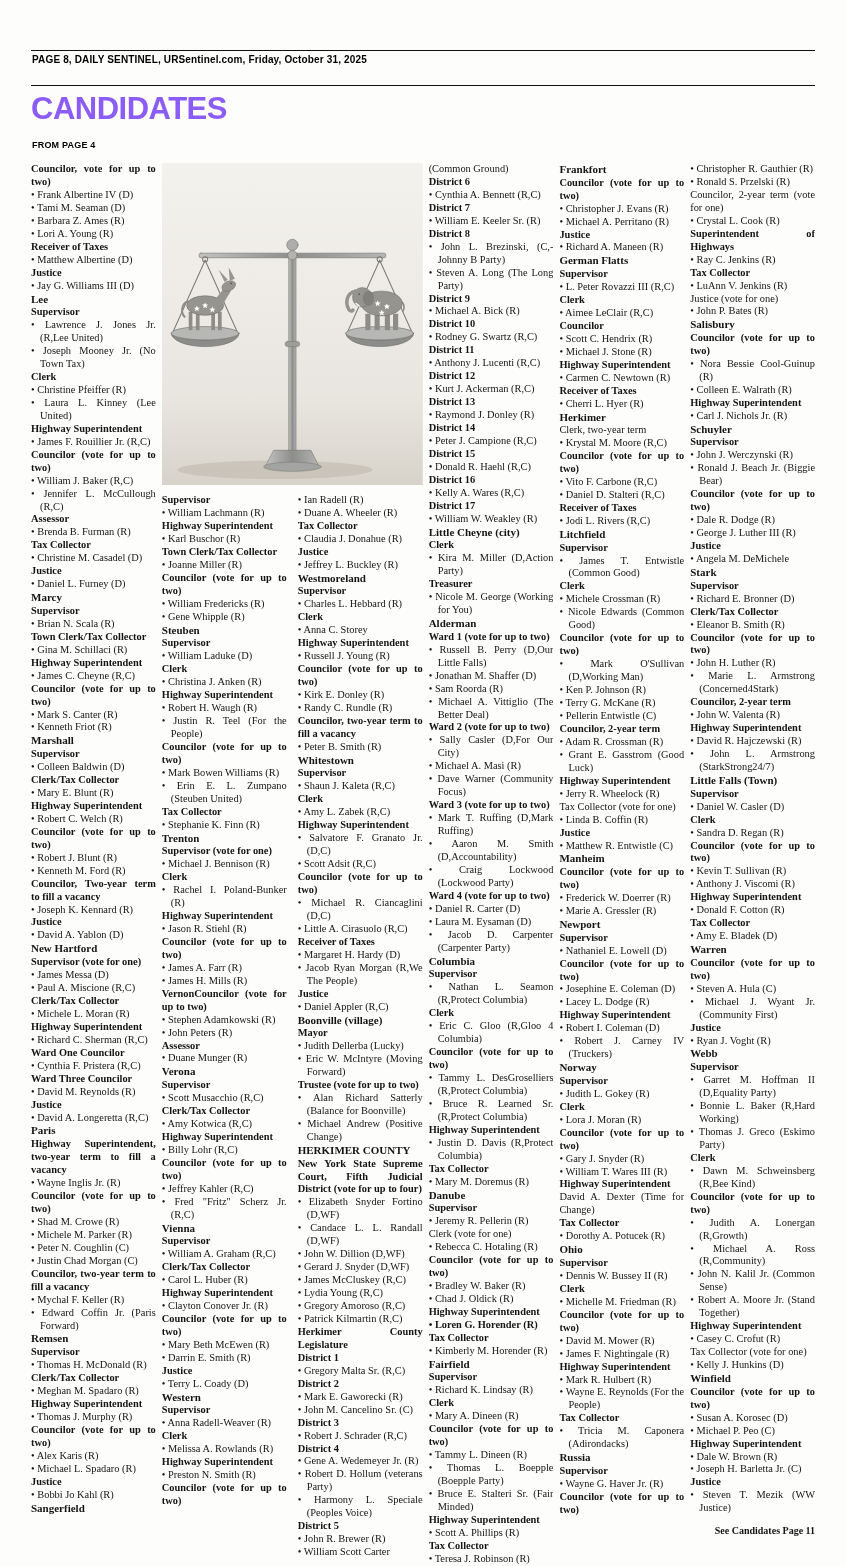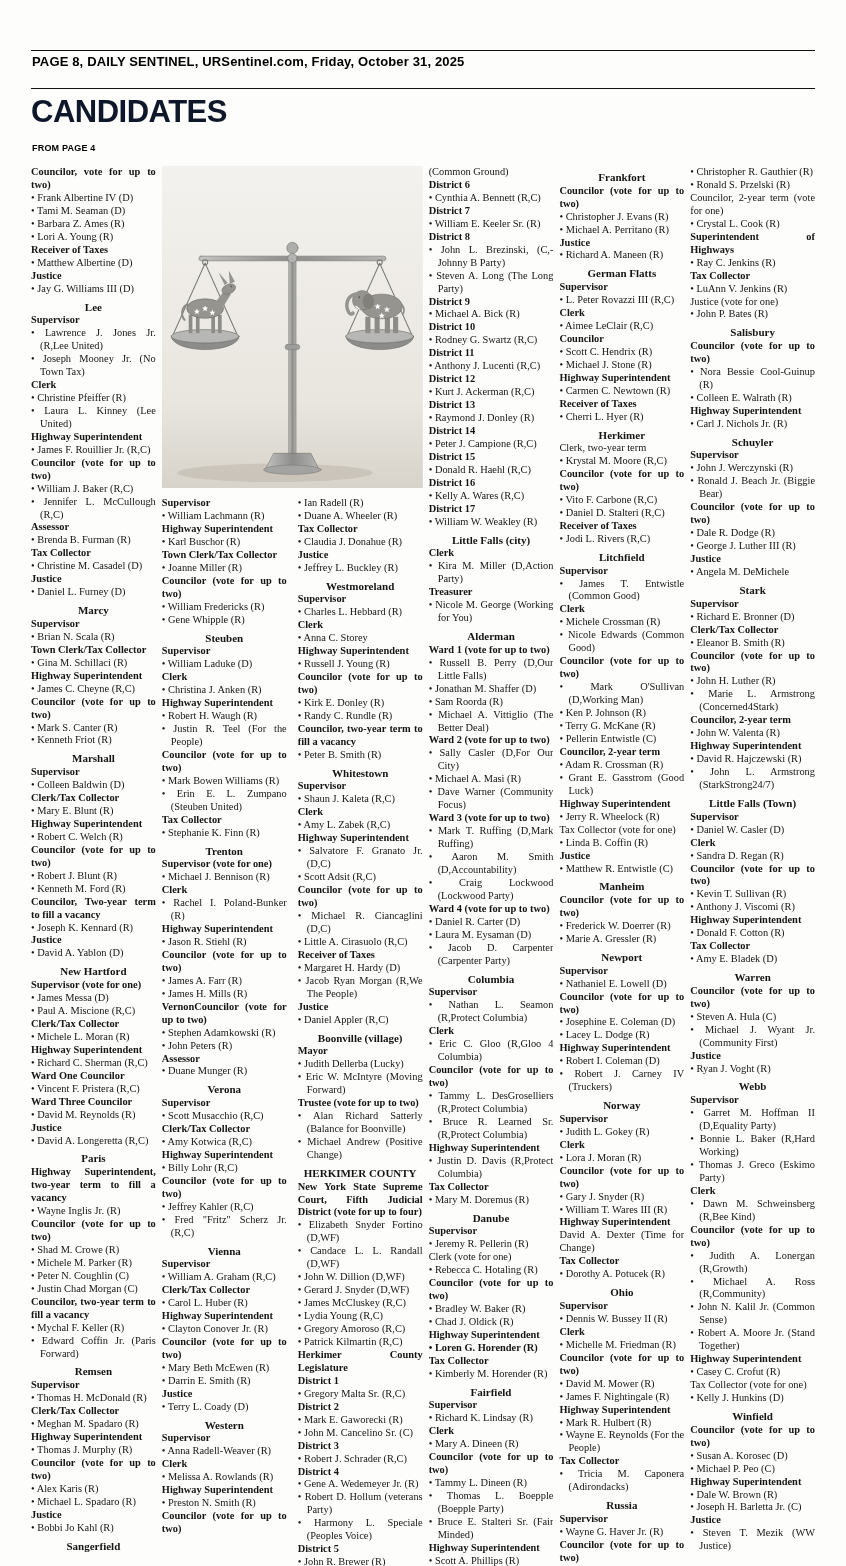--- a/index.html
+++ b/index.html
@@ -13,7 +13,7 @@
   .folio-rule { border-top:1px solid #111; }
   .folio-text {
     font-family:"Liberation Sans", sans-serif; font-weight:bold;
-    font-size:13px; line-height:1; padding:4px 0 20px 1px; letter-spacing:.15px; color:#000;
+    font-size:10px; line-height:1; padding:4px 0 20px 1px; letter-spacing:.15px; color:#000;
   }
   .title {
     font-family:"Liberation Sans", sans-serif; font-weight:800;

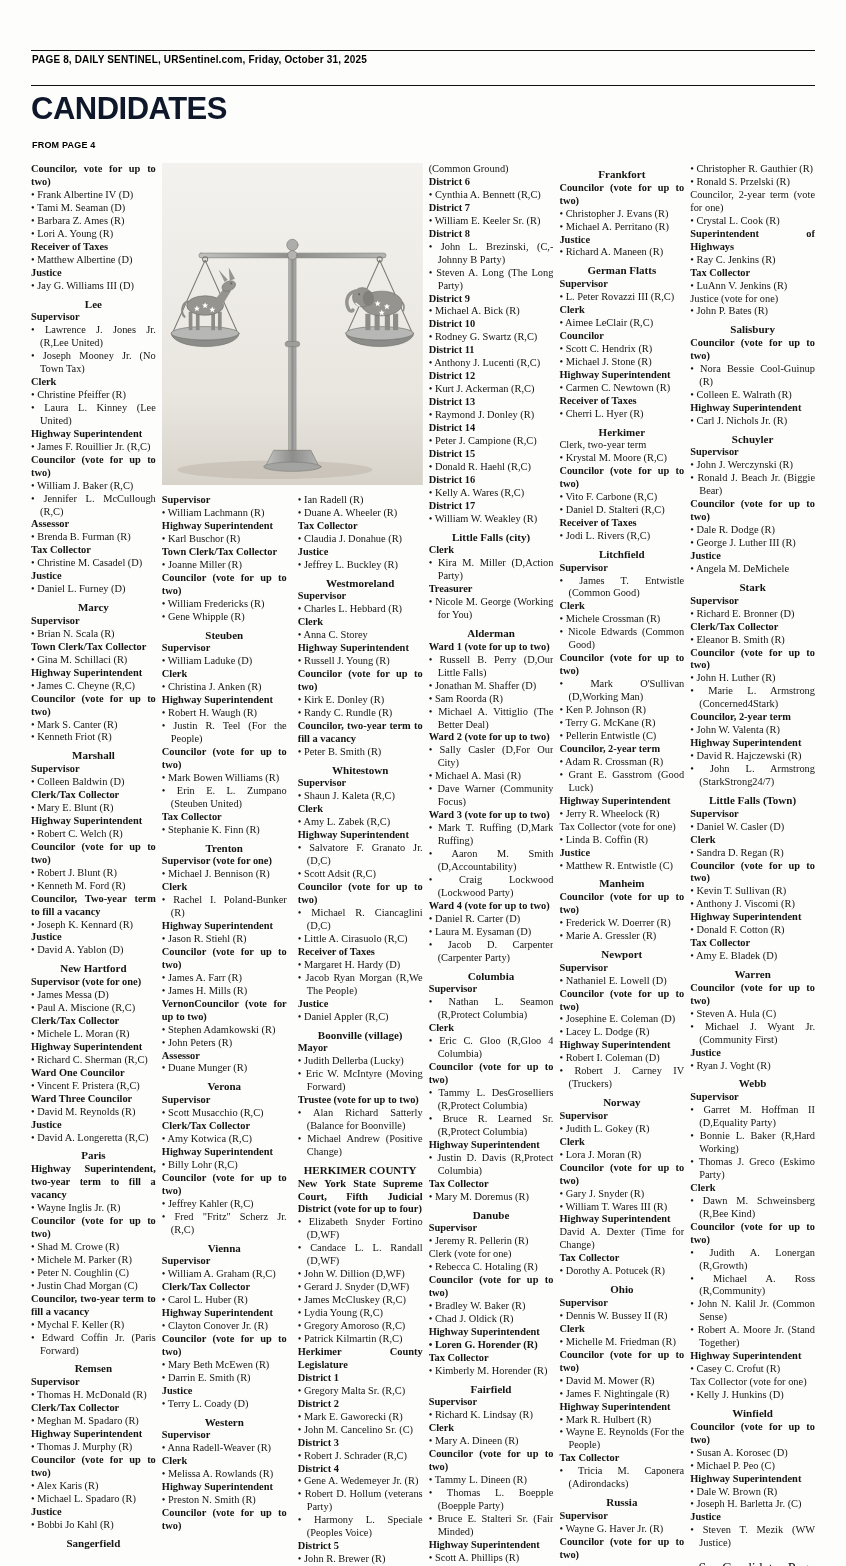--- a/index.html
+++ b/index.html
@@ -17,7 +17,7 @@
   }
   .title {
     font-family:"Liberation Sans", sans-serif; font-weight:800;
-    font-size:31px; line-height:1; letter-spacing:-.5px; color:#0f172a; margin-top:7px;
+    font-size:31px; line-height:1; letter-spacing:-.5px; color:#8b5cf6; margin-top:7px;
   }
   .from-page {
     font-family:"Liberation Sans", sans-serif; font-weight:bold;

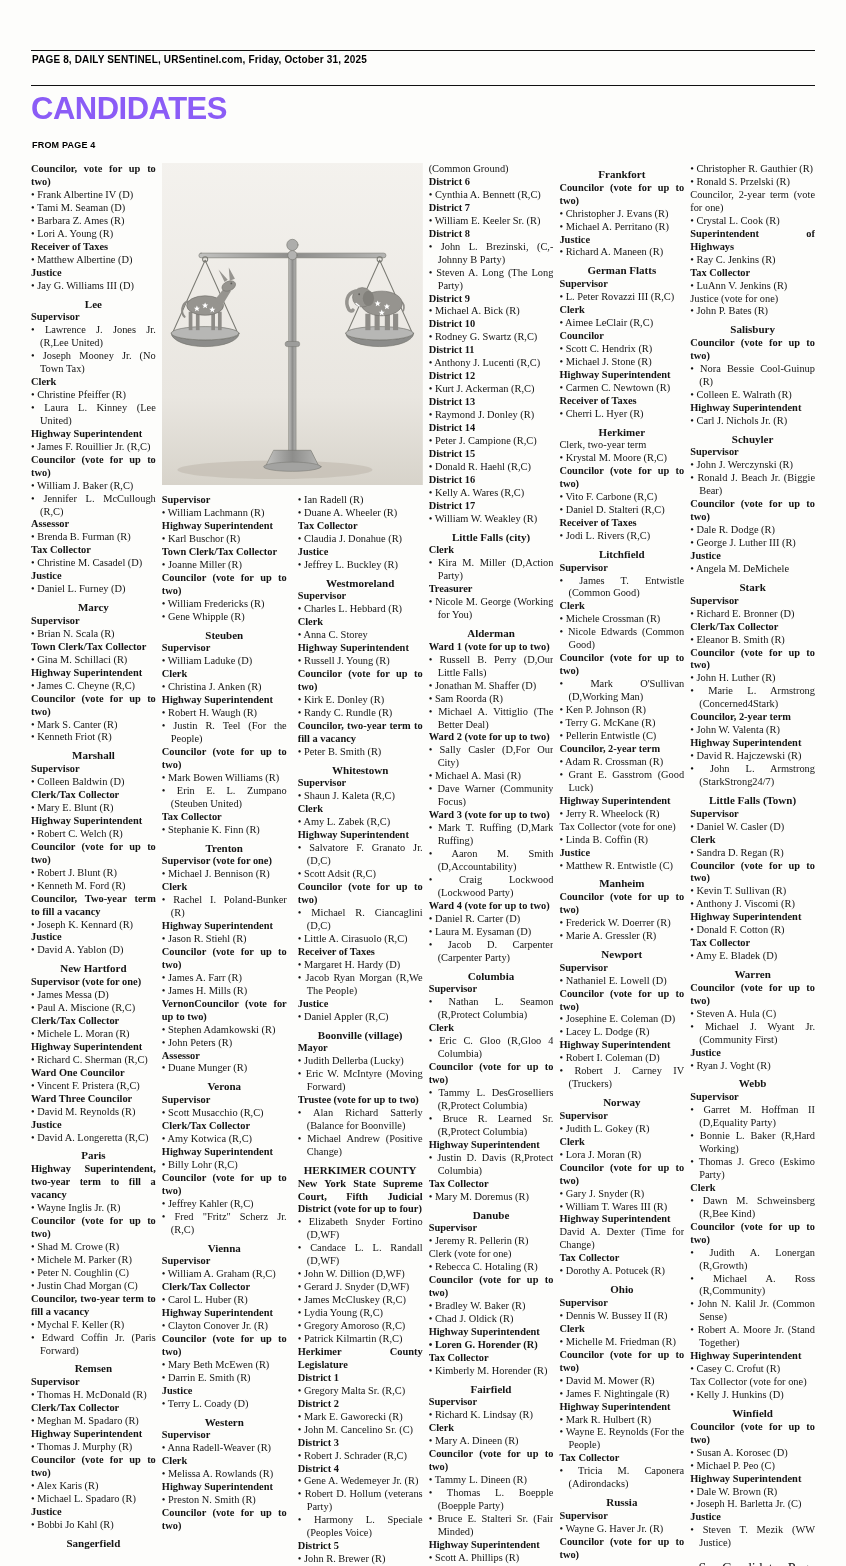--- a/index.html
+++ b/index.html
@@ -29,7 +29,7 @@
   .midcols { display:flex; gap:11px; flex:1; overflow:hidden; }
   .midcols .col { flex:1 1 0; }
   .item { overflow-wrap:break-word; }
-  .town { text-align:center; font-weight:bold; font-size:11px; margin-top:5px; }
+  .town { text-align:left; font-weight:bold; font-size:11px; }
   .office { font-weight:bold; }
   .cand { padding-left:9px; text-indent:-9px; }
   .cand.bold { font-weight:bold; }

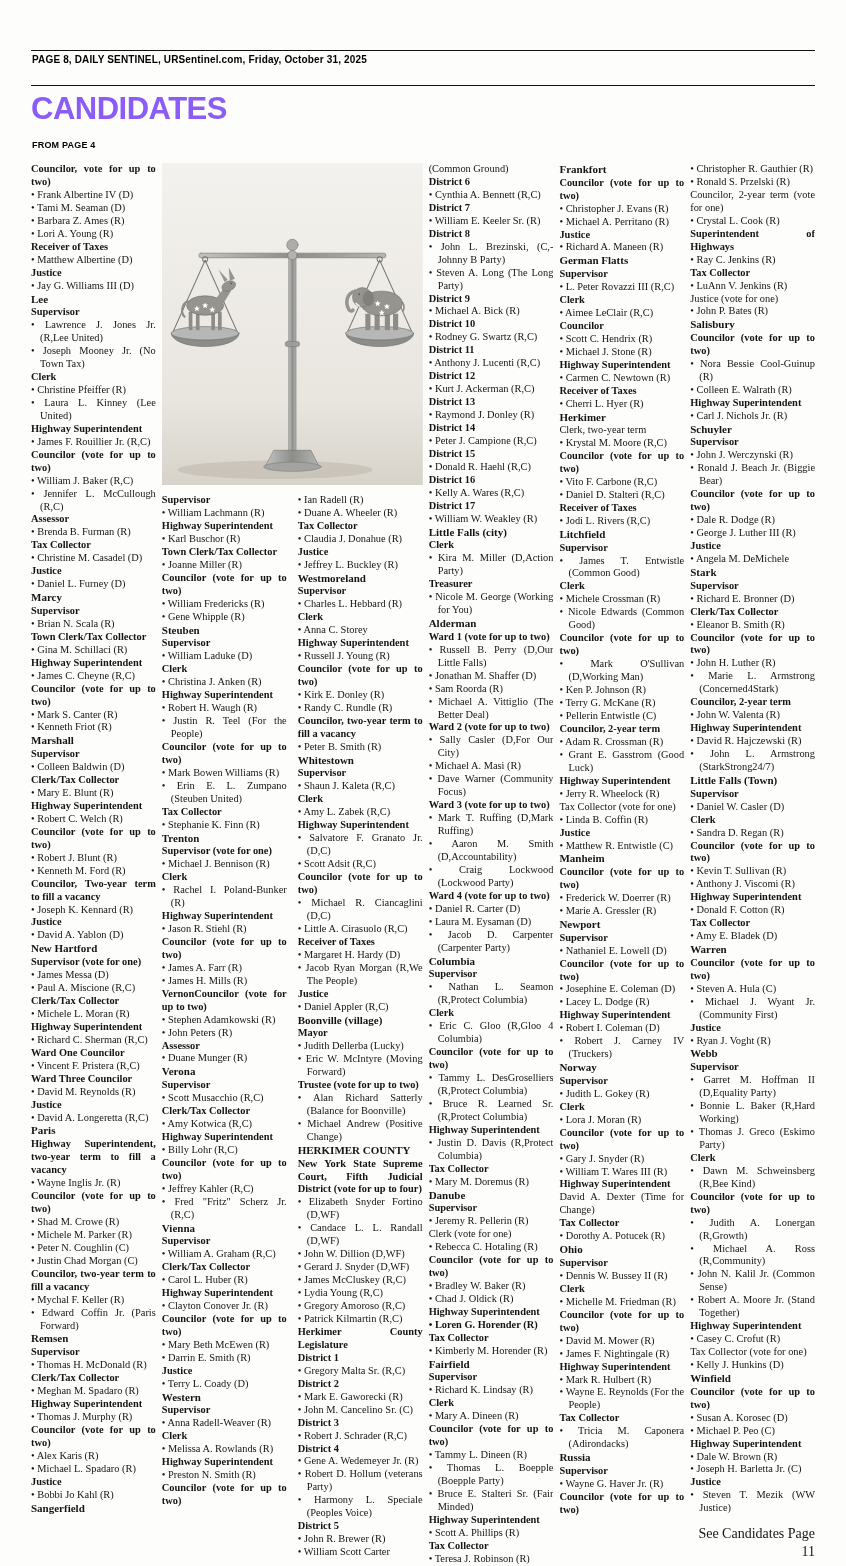--- a/index.html
+++ b/index.html
@@ -383,7 +383,7 @@
         <div class="item cand"><span class="bullet">• </span><span>Kelly A. Wares (R,C)</span></div>
         <div class="item office">District 17</div>
         <div class="item cand"><span class="bullet">• </span><span>William W. Weakley (R)</span></div>
-        <div class="item town">Little Falls (city)</div>
+        <div class="item town">Little Cheyne (city)</div>
         <div class="item office">Clerk</div>
         <div class="item cand"><span class="bullet">• </span><span>Kira M. Miller (D,Action Party)</span></div>
         <div class="item office">Treasurer</div>

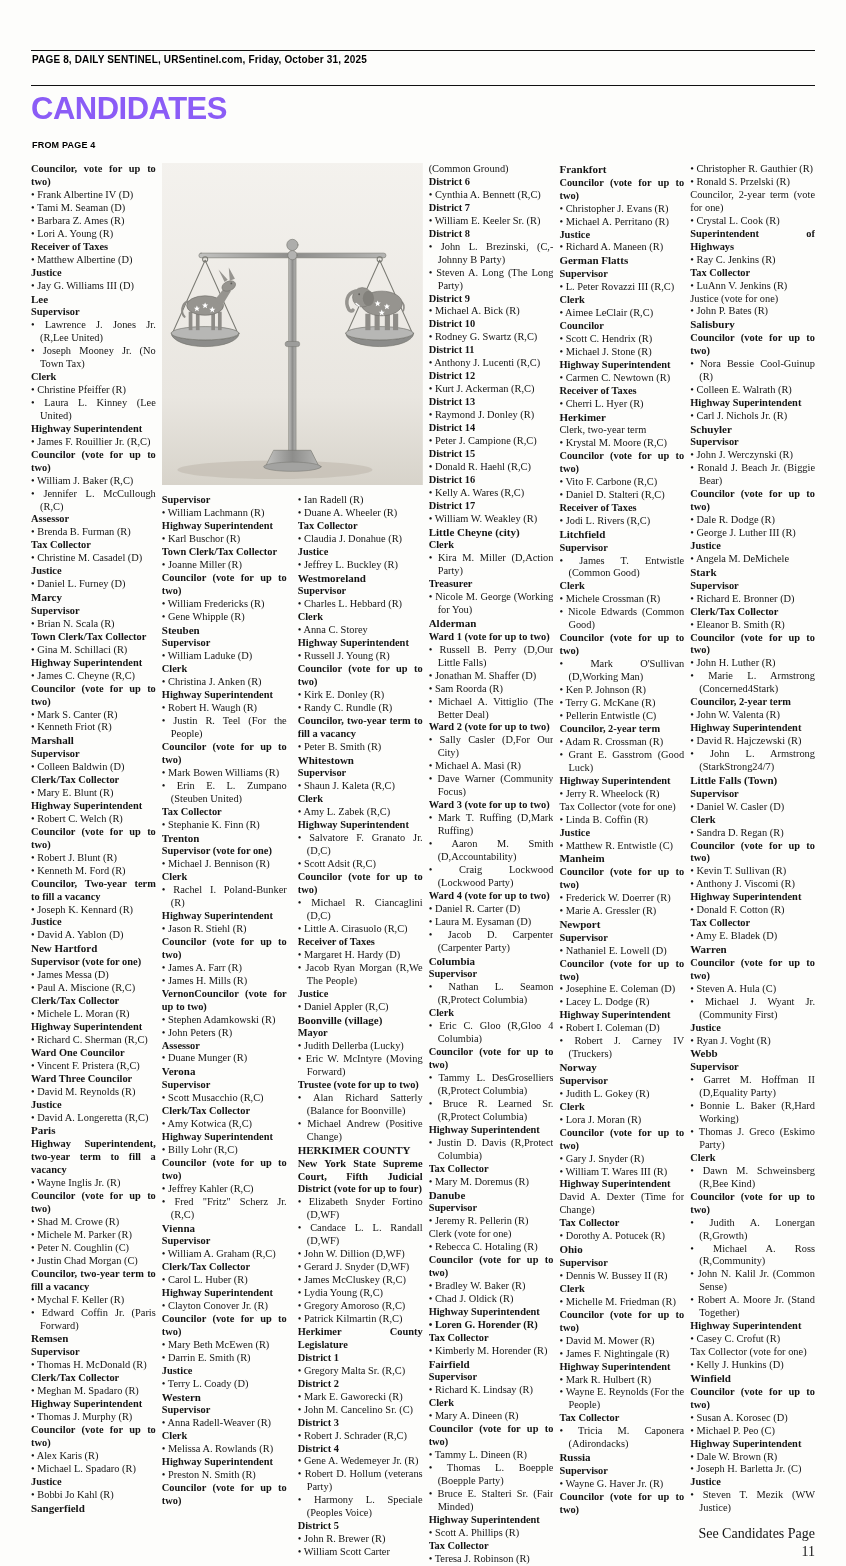--- a/index.html
+++ b/index.html
@@ -114,7 +114,7 @@
         <div class="item office">Highway Superintendent</div>
         <div class="item cand"><span class="bullet">• </span><span>Richard C. Sherman (R,C)</span></div>
         <div class="item office">Ward One Councilor</div>
-        <div class="item cand"><span class="bullet">• </span><span>Vincent F. Pristera (R,C)</span></div>
+        <div class="item cand"><span class="bullet">• </span><span>Cynthia F. Pristera (R,C)</span></div>
         <div class="item office">Ward Three Councilor</div>
         <div class="item cand"><span class="bullet">• </span><span>David M. Reynolds (R)</span></div>
         <div class="item office">Justice</div>

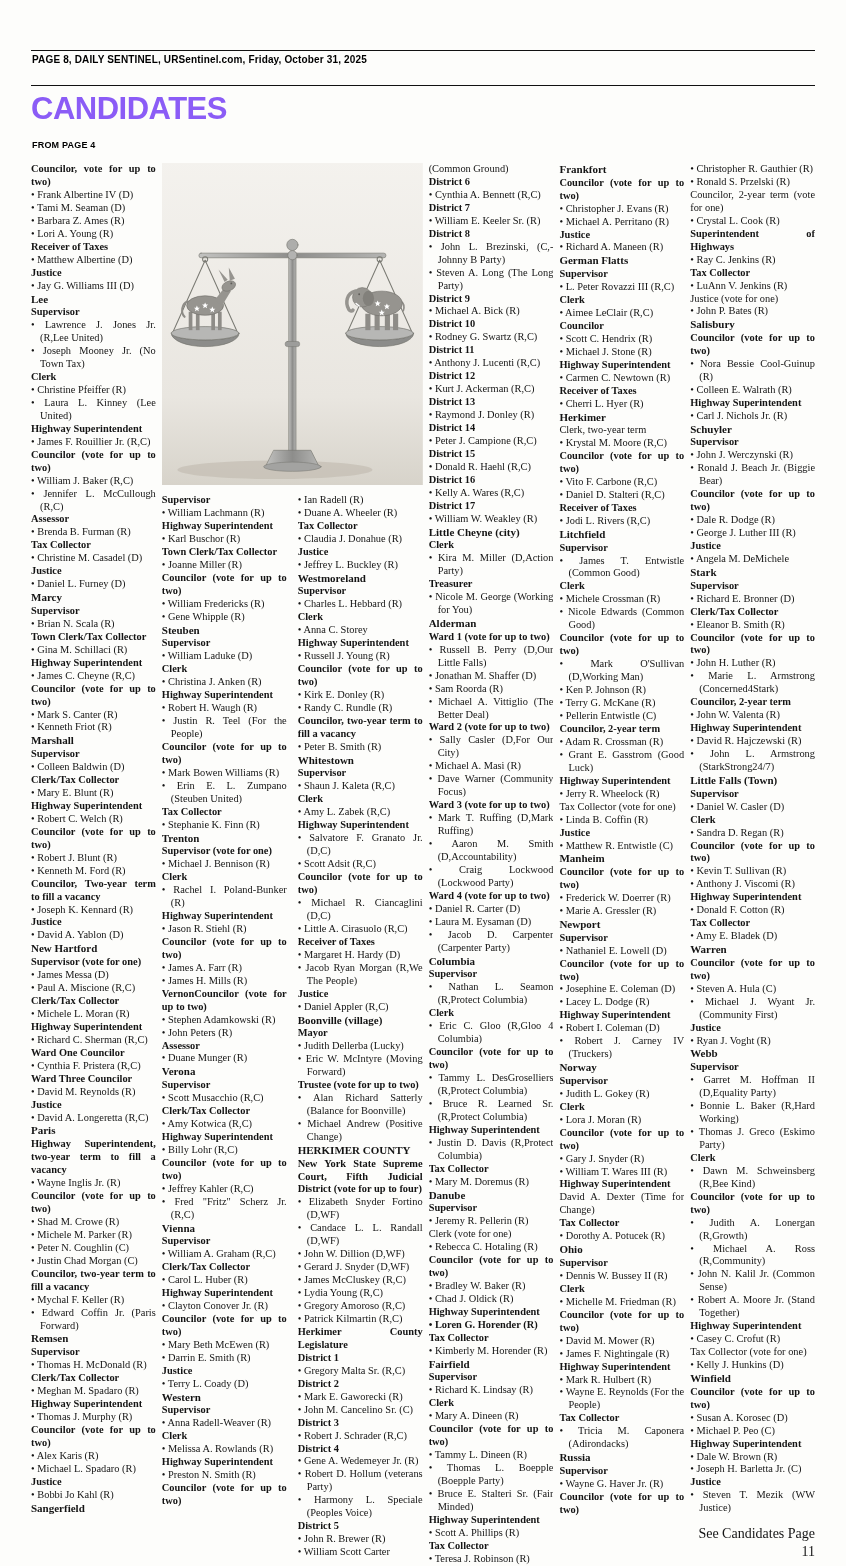--- a/index.html
+++ b/index.html
@@ -34,7 +34,7 @@
   .cand { padding-left:9px; text-indent:-9px; }
   .cand.bold { font-weight:bold; }
   .plain {}
-  .note { font-weight:normal; text-align:right; margin-top:10px; font-size:14px; }
+  .note { font-weight:bold; text-align:right; margin-top:10px; font-size:10px; }
   .photo { height:322px; margin-bottom:9px; }
   .photo svg { display:block; width:100%; height:100%; }
 </style>

